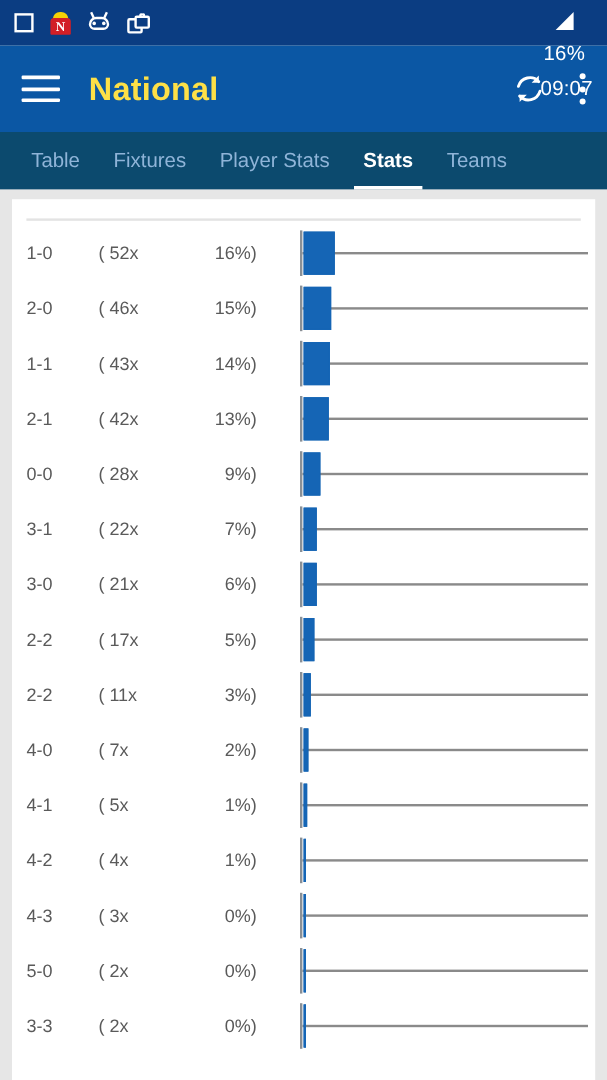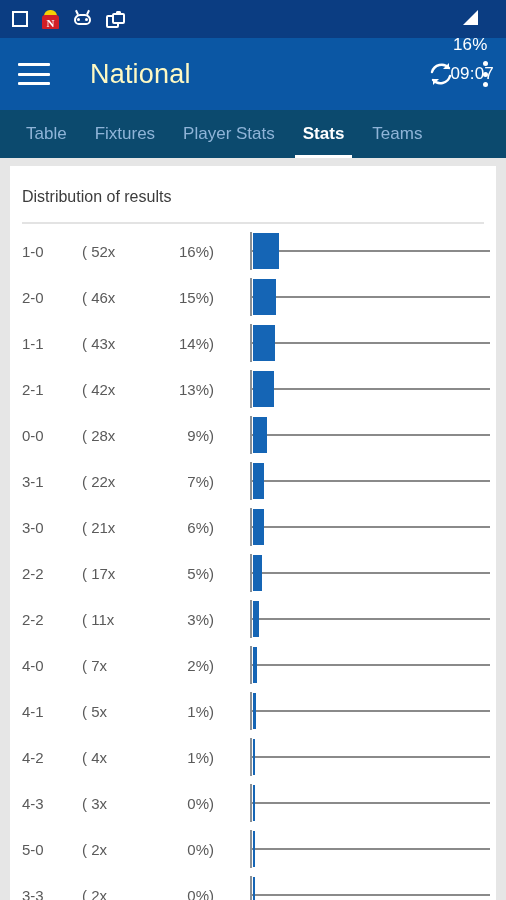--- a/index.html
+++ b/index.html
@@ -103,7 +103,7 @@
   .hamburger { width: 32px; height: 22px; display: flex; flex-direction: column; justify-content: space-between; cursor: pointer; }
   .hamburger span { display: block; height: 3px; background: #fff; border-radius: 1px; }
   .app-title {
-    color: #fef9c3; font-size: 27px; margin-left: 40px; font-weight: 400;
+    color: #fde047; font-size: 27px; margin-left: 24px; font-weight: 700;
     letter-spacing: 0.2px;
   }
   .app-actions { margin-left: auto; display: flex; align-items: center; gap: 26px; }

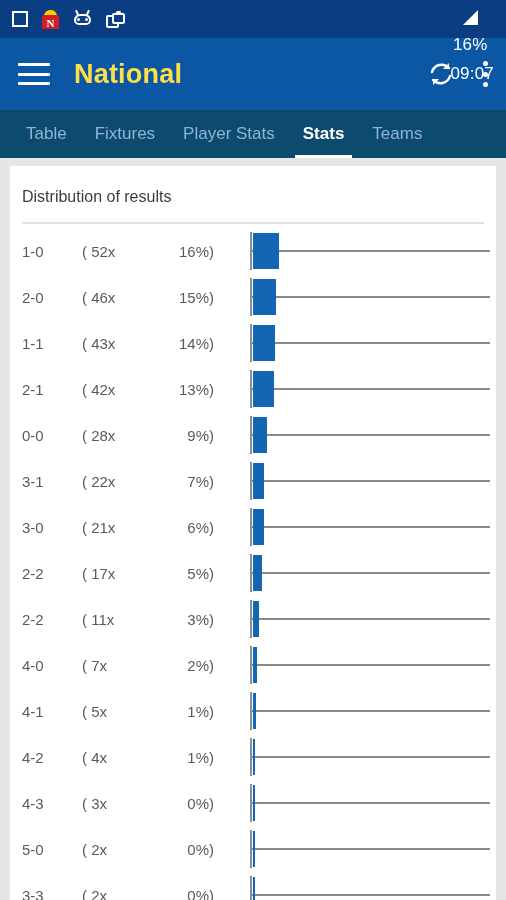--- a/index.html
+++ b/index.html
@@ -302,7 +302,6 @@
 
 <div class="content">
   <div class="card">
-    <div class="card-title">Distribution of results</div>
     <div class="card-divider"></div>
     <div class="rows" id="rows-container">
         <div class="row">

